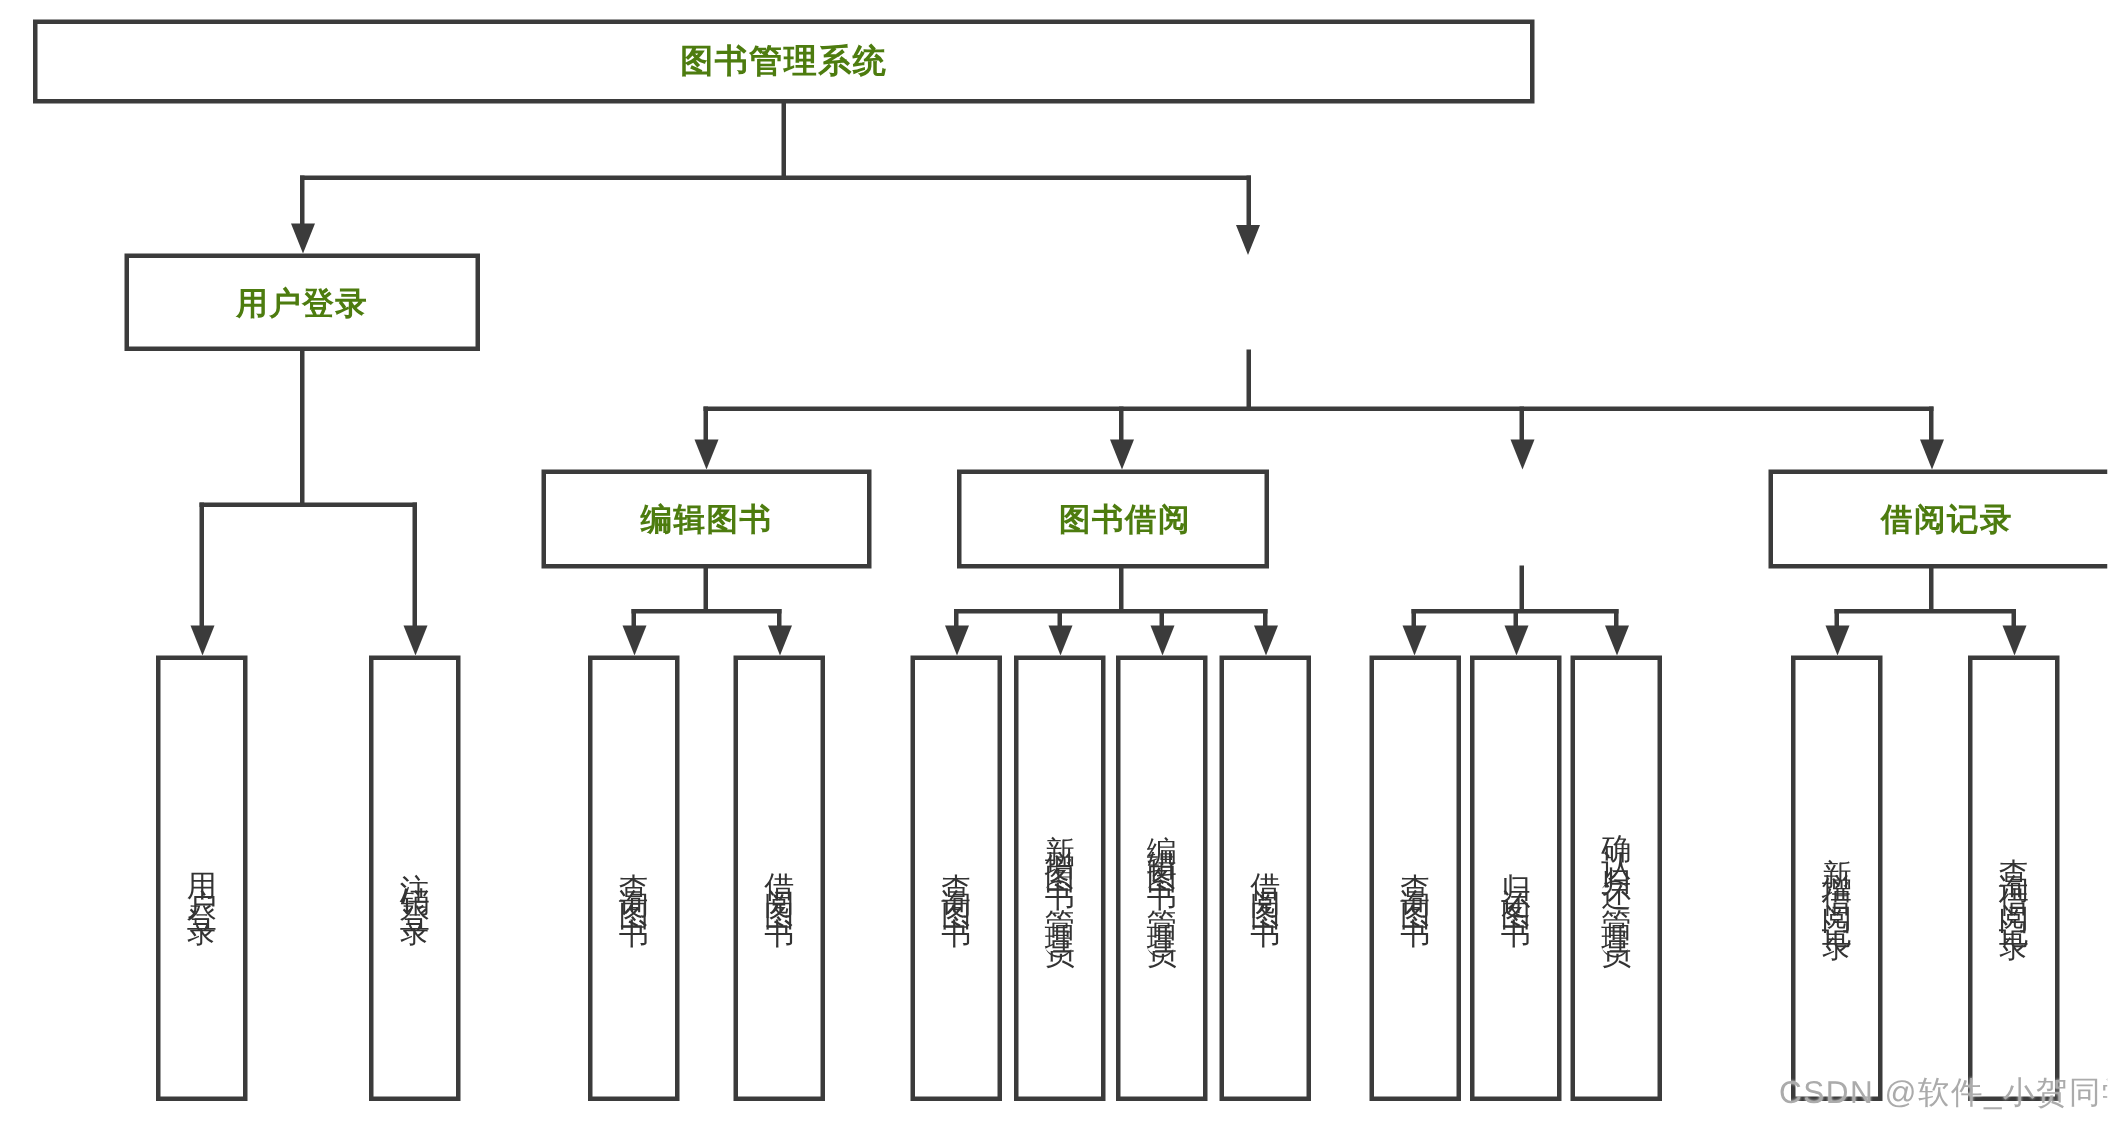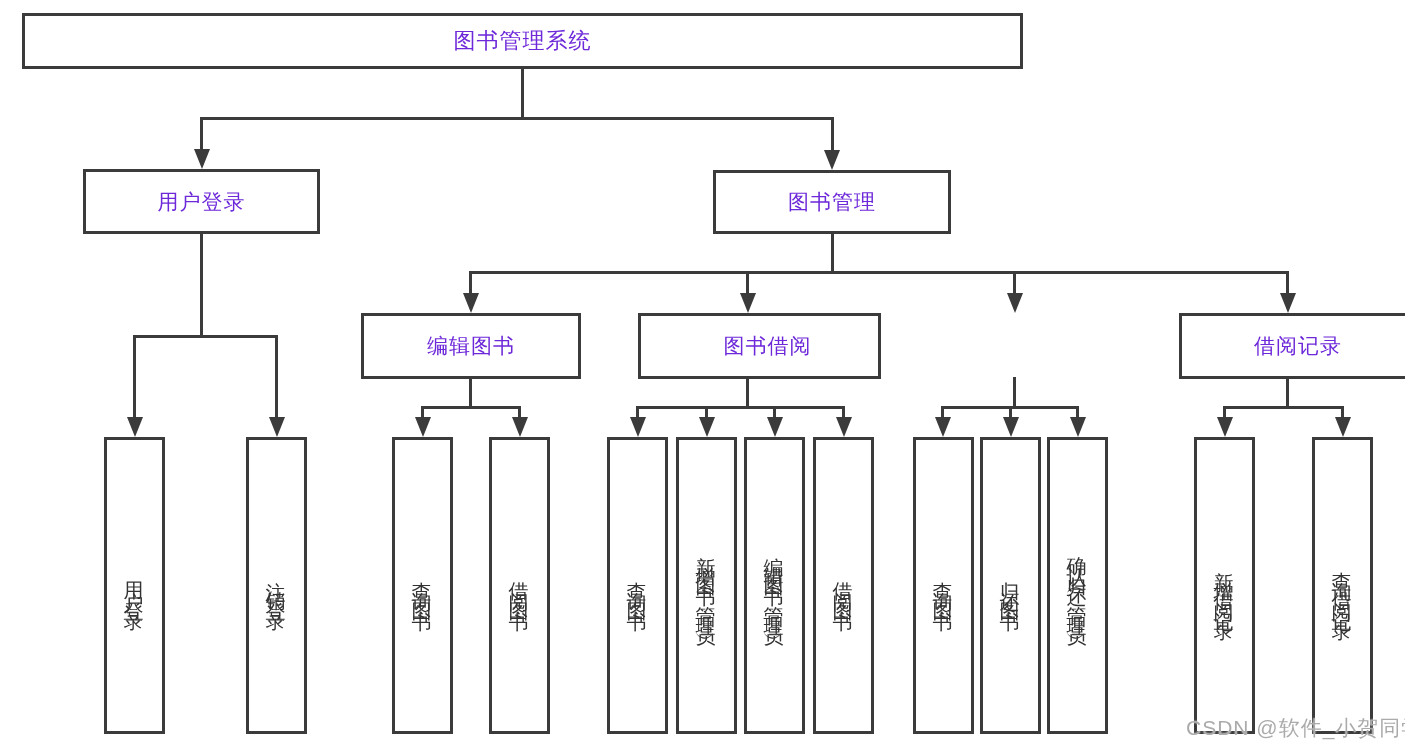--- a/index.html
+++ b/index.html
@@ -21,7 +21,8 @@
     justify-content: center;
     font-size: 21px;
     letter-spacing: 1px;
-    color: #6d28d9;
+    color: #4d7c0f;
+    font-weight: bold;
   }
   .root-box { font-size: 22px; }
   .vbox {

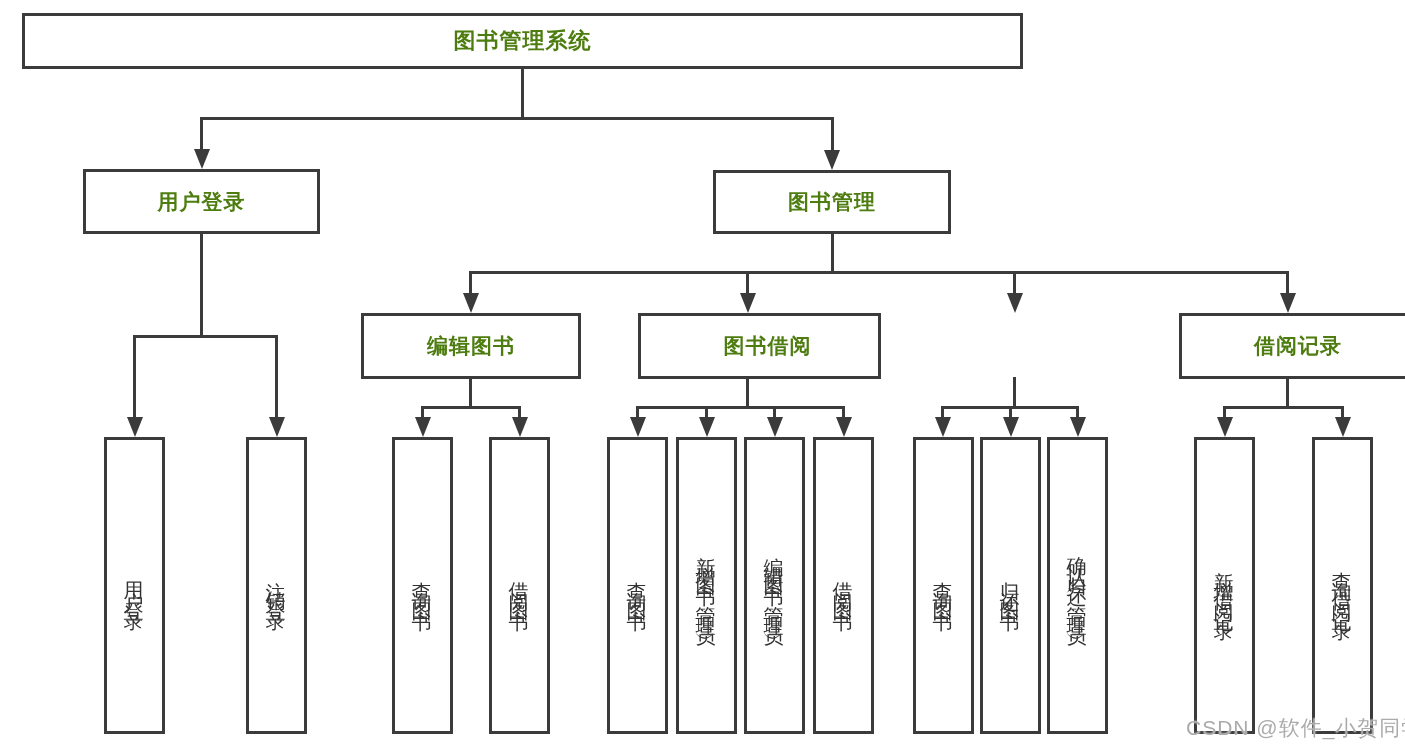--- a/index.html
+++ b/index.html
@@ -80,9 +80,6 @@
 
   <div class="box" style="left:83px;top:169px;width:237px;height:65px;">
     <span>用户登录</span>
-  </div>
-  <div class="box" style="left:713px;top:170px;width:238px;height:64px;">
-    <span>图书管理</span>
   </div>
 
   <div class="line" style="left:200px;top:233px;width:3px;height:104px;"></div>

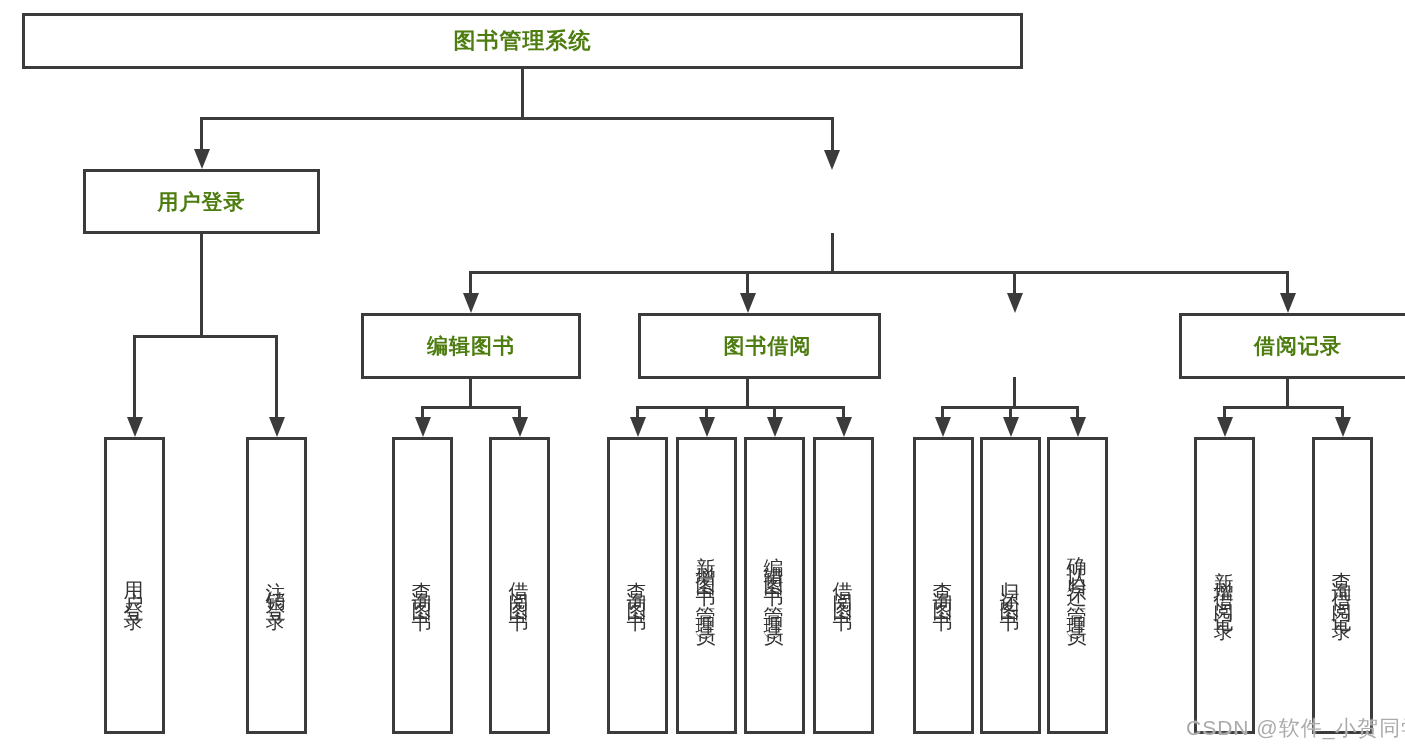--- a/index.html
+++ b/index.html
@@ -103,7 +103,7 @@
   <div class="box" style="left:361px;top:313px;width:220px;height:66px;">
     <span>编辑图书</span>
   </div>
-  <div class="box" style="left:638px;top:313px;width:243px;height:66px;padding-left:16px;">
+  <div class="box" style="left:638px;top:313px;width:208px;height:66px;padding-left:16px;">
     <span>图书借阅</span>
   </div>
   <div class="box" style="left:1179px;top:313px;width:238px;height:66px;">

